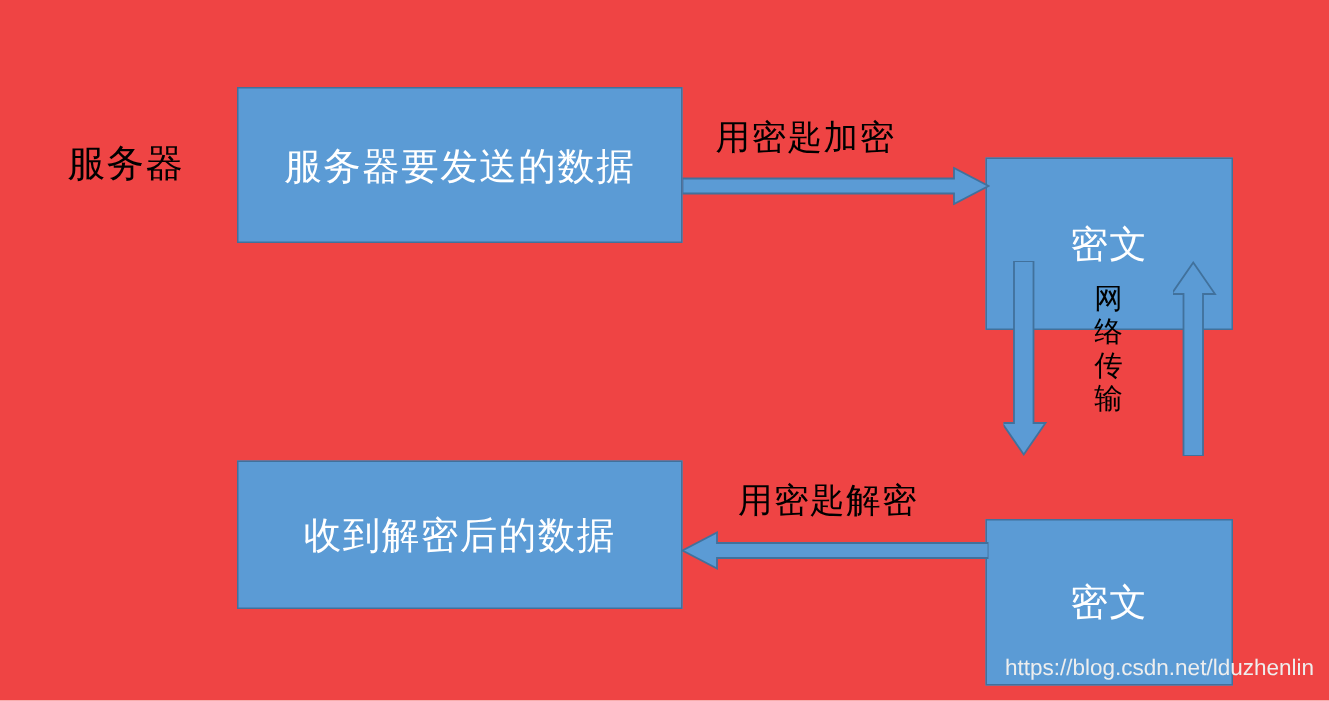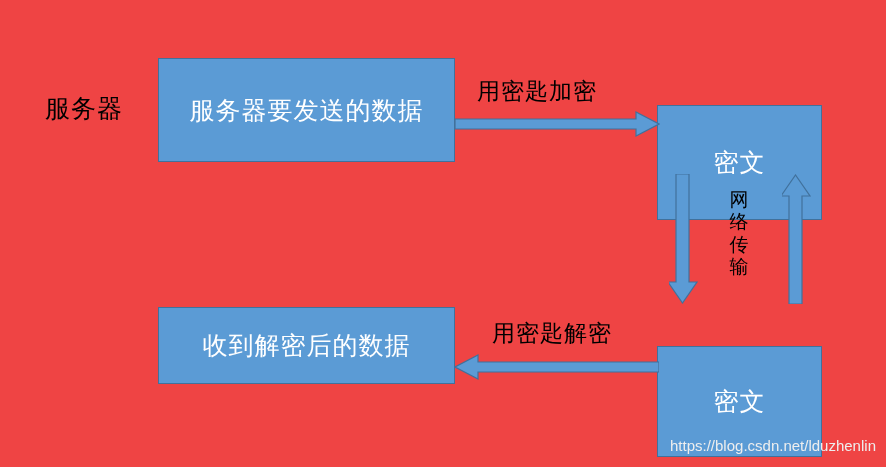--- a/index.html
+++ b/index.html
@@ -96,7 +96,7 @@
 
   <div class="box box-cipher" style="left:657px; top:61px; width:165px; height:115px;">密文</div>
 
-  <div class="box box-data" style="left:158px; top:307px; width:297px; height:77px;">收到解密后的数据</div>
+  <div class="box box-data" style="left:158px; top:307px; width:297px; height:99px;">收到解密后的数据</div>
 
   <div class="box box-cipher" style="left:657px; top:302px; width:165px; height:111px;">密文</div>
 

